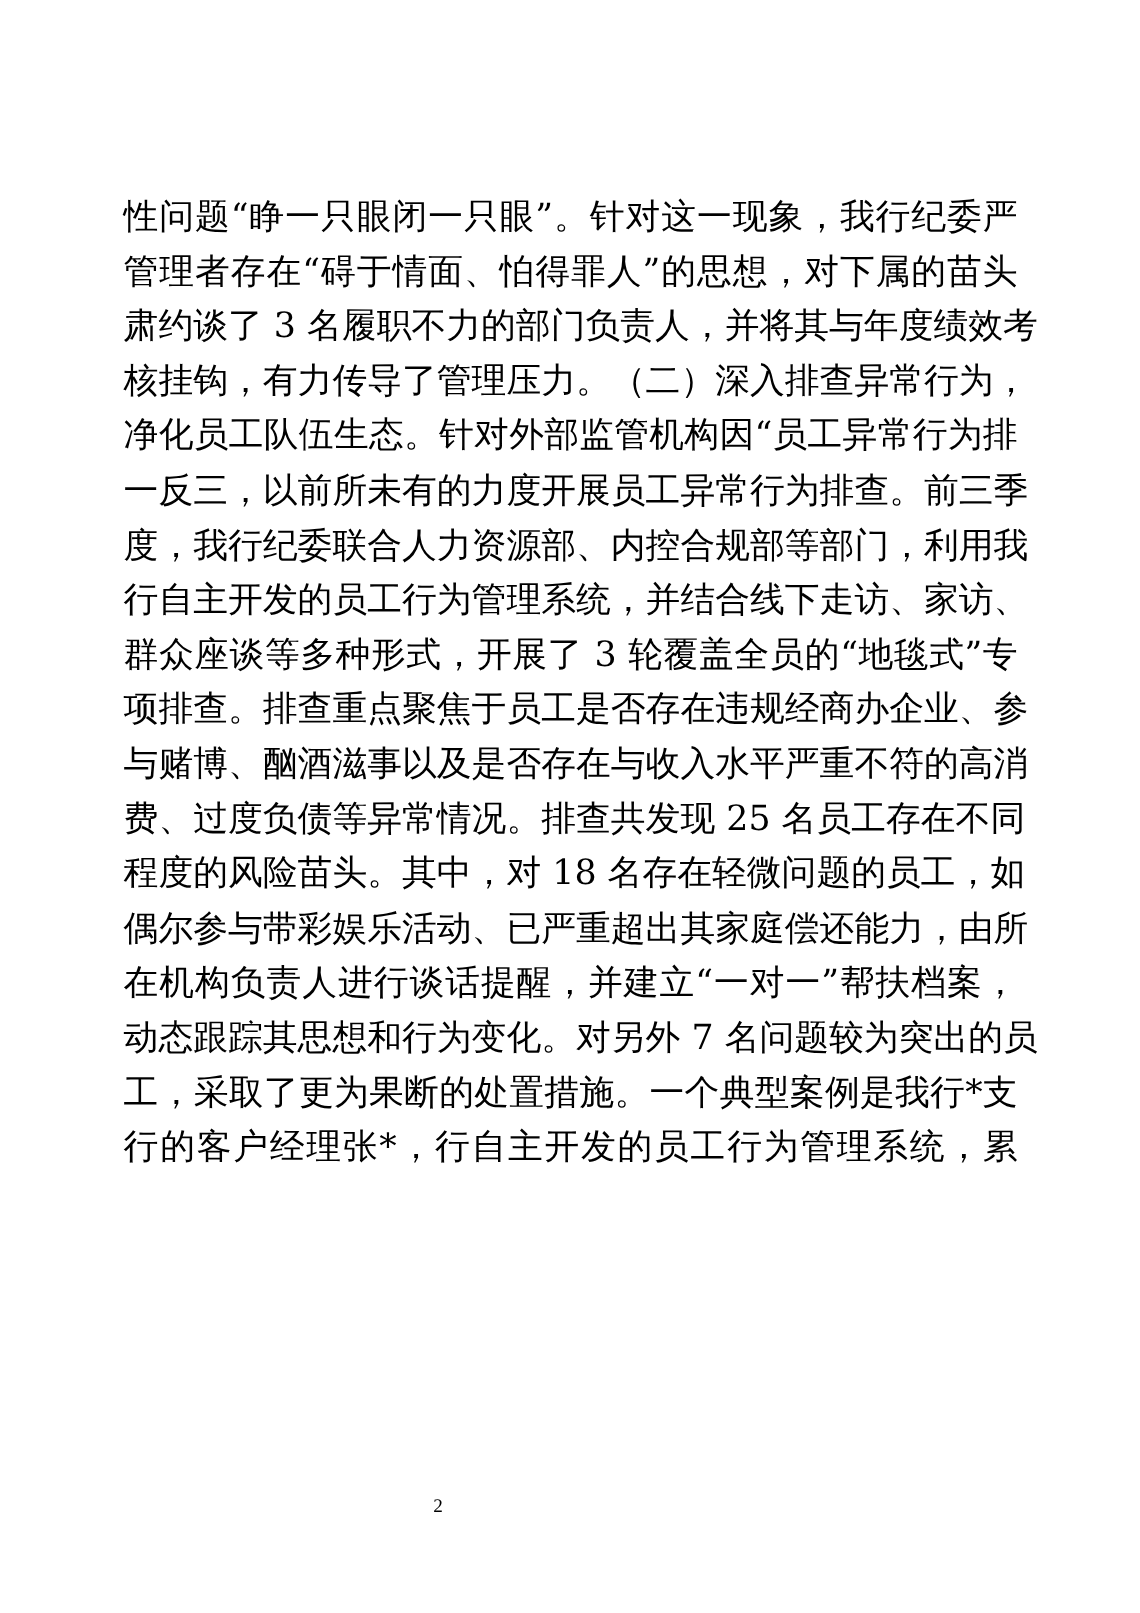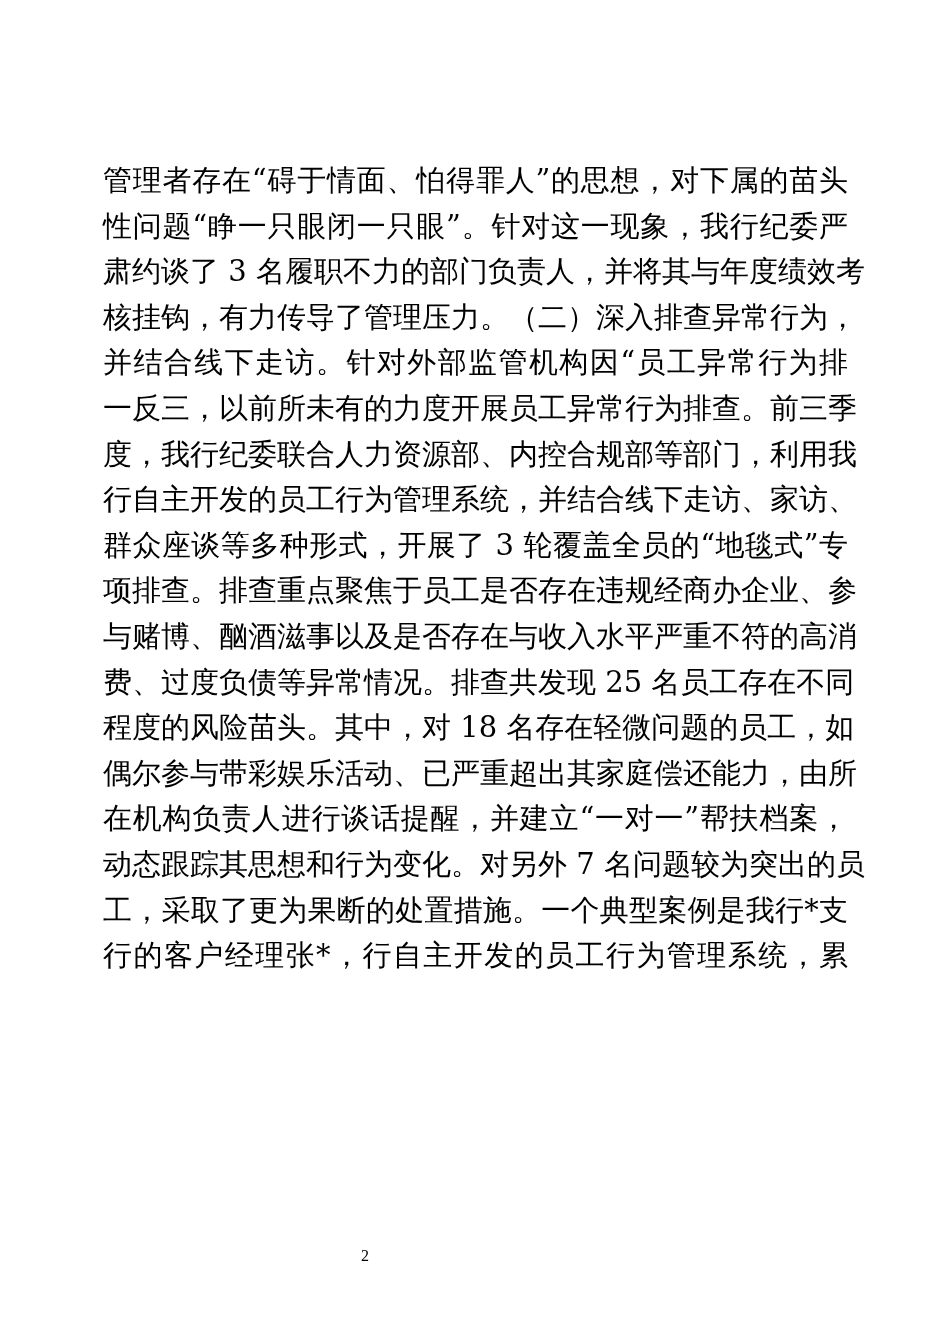--- a/index.html
+++ b/index.html
@@ -55,8 +55,8 @@
 
 <div class="page">
   <div class="body-text">
+    <span class="line">性问题“睁一只眼闭一只眼”。针对这一现象，我行纪委严</span>
     <span class="line">管理者存在“碍于情面、怕得罪人”的思想，对下属的苗头</span>
-    <span class="line">性问题“睁一只眼闭一只眼”。针对这一现象，我行纪委严</span>
     <span class="line">肃约谈了 3 名履职不力的部门负责人，并将其与年度绩效考</span>
     <span class="line">核挂钩，有力传导了管理压力。（二）深入排查异常行为，</span>
     <span class="line">并结合线下走访。针对外部监管机构因“员工异常行为排</span>

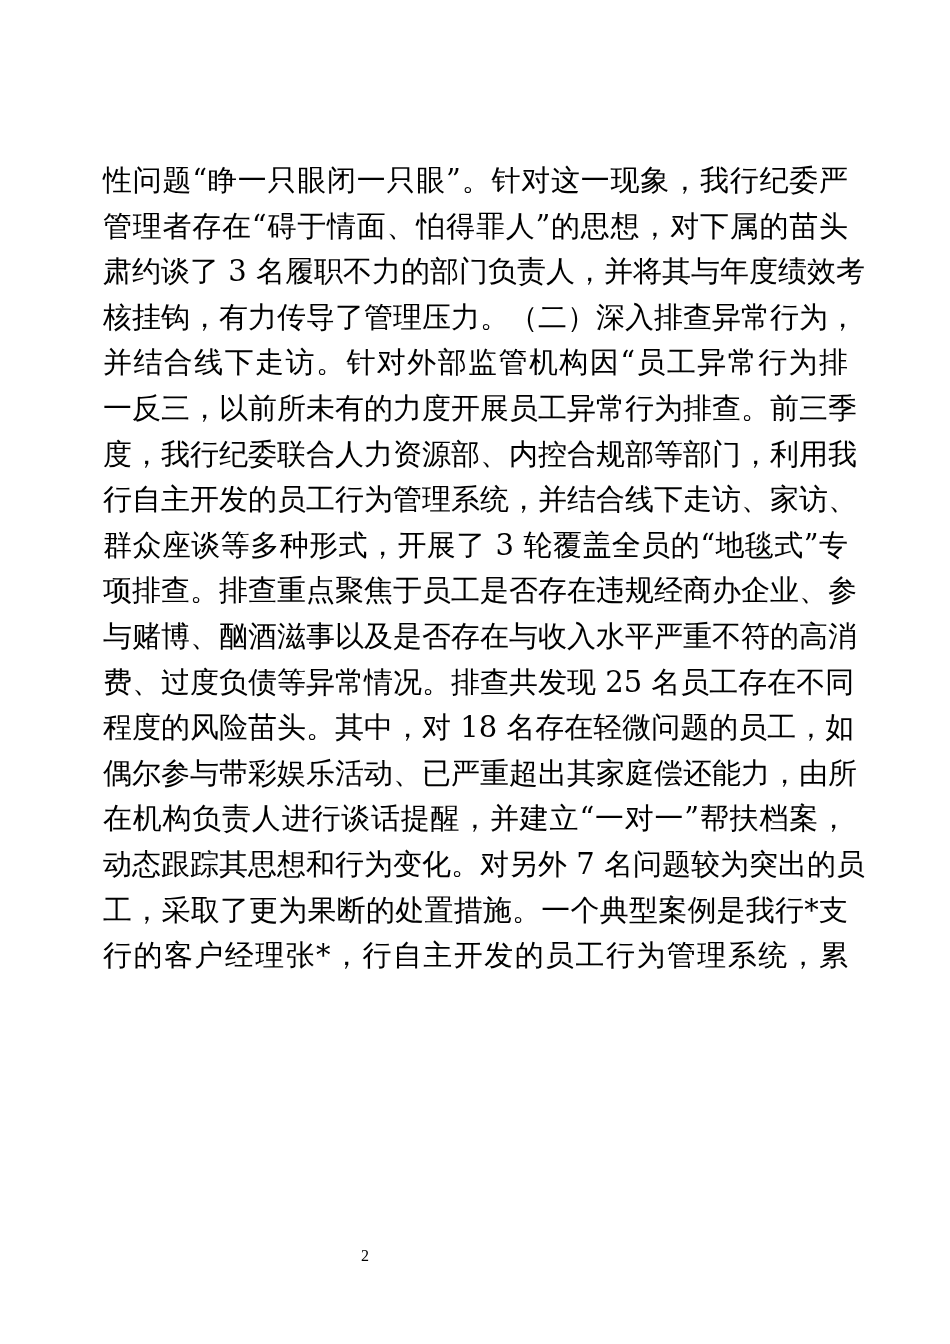--- a/index.html
+++ b/index.html
@@ -59,7 +59,7 @@
     <span class="line">管理者存在“碍于情面、怕得罪人”的思想，对下属的苗头</span>
     <span class="line">肃约谈了 3 名履职不力的部门负责人，并将其与年度绩效考</span>
     <span class="line">核挂钩，有力传导了管理压力。（二）深入排查异常行为，</span>
-    <span class="line">并结合线下走访。针对外部监管机构因“员工异常行为排</span>
+    <span class="line">净化员工队伍生态。针对外部监管机构因“员工异常行为排</span>
     <span class="line">一反三，以前所未有的力度开展员工异常行为排查。前三季</span>
     <span class="line">度，我行纪委联合人力资源部、内控合规部等部门，利用我</span>
     <span class="line">行自主开发的员工行为管理系统，并结合线下走访、家访、</span>

